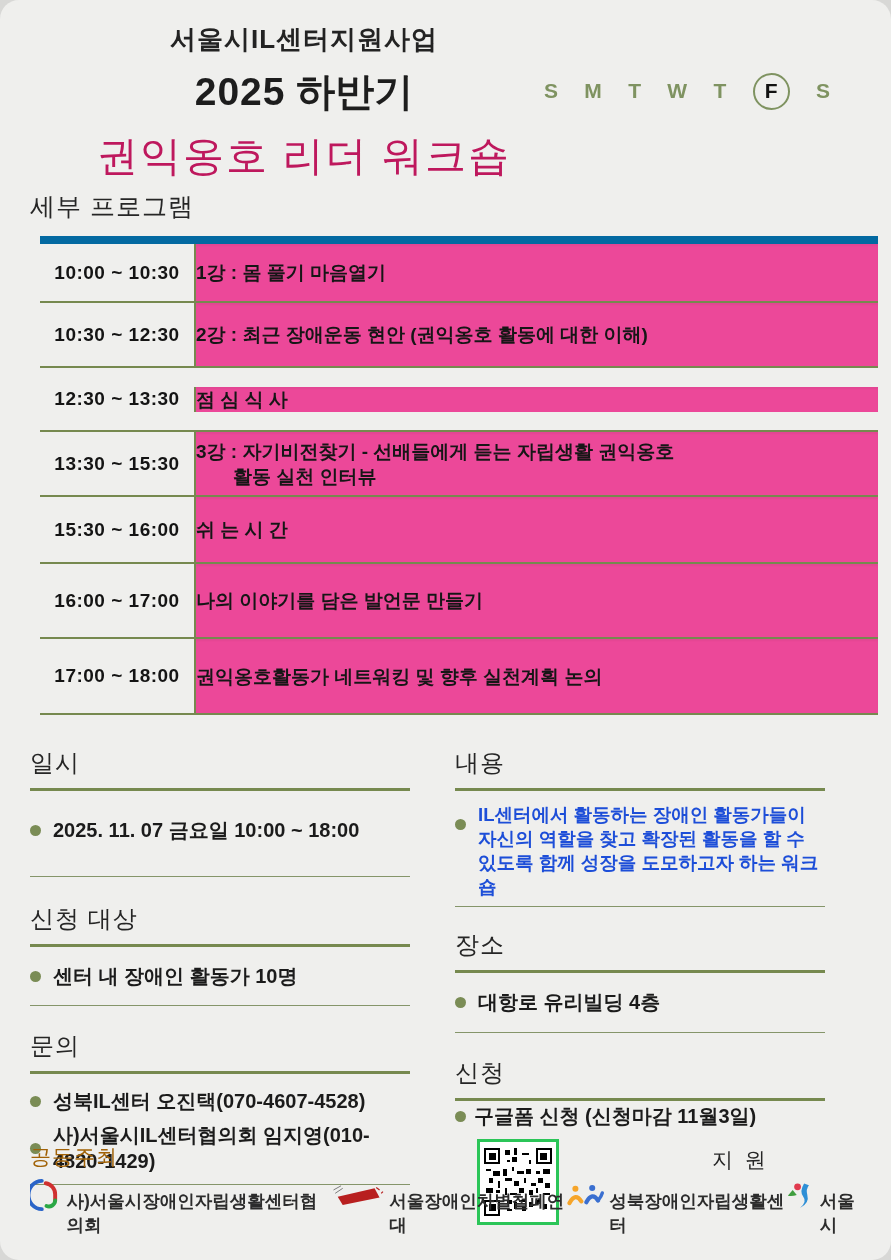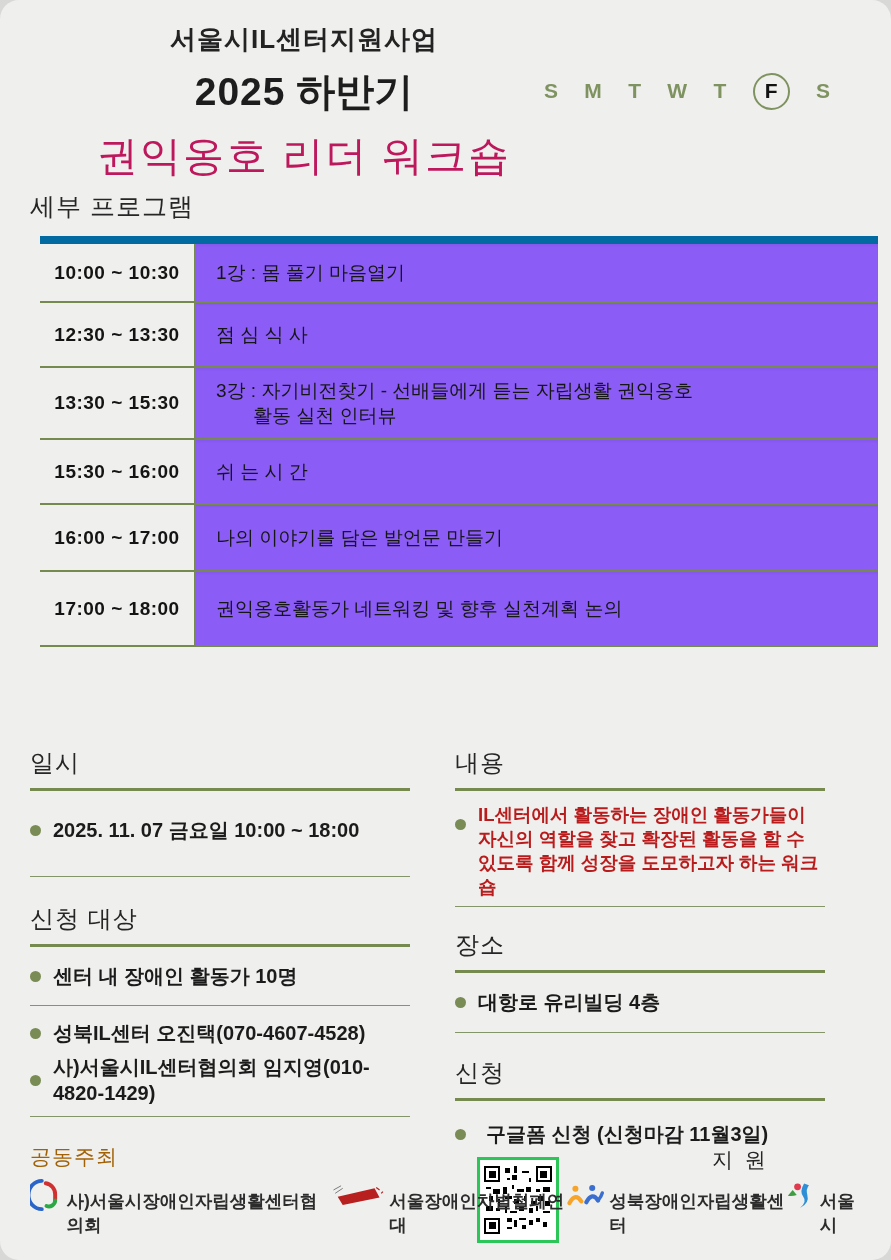--- a/index.html
+++ b/index.html
@@ -43,9 +43,9 @@
     font-size:19px; font-weight:700; color:#141414; letter-spacing:0.5px;
   }
   .s-content {
-    flex:1; border-left:2px solid #76894f; background:#8b5cf6;
+    flex:1; border-left:2px solid #76894f; background:#ec4899;
     display:flex; flex-direction:column; justify-content:center;
-    padding-left:20px; padding-right:10px; font-size:19px; font-weight:400; color:#161616;
+    padding-right:10px; font-size:19px; font-weight:700; color:#161616;
     line-height:25px; box-shadow: inset 0 2px 2px rgba(0,0,0,0.04);
   }
   .s-content .line2 { padding-left:37px; }

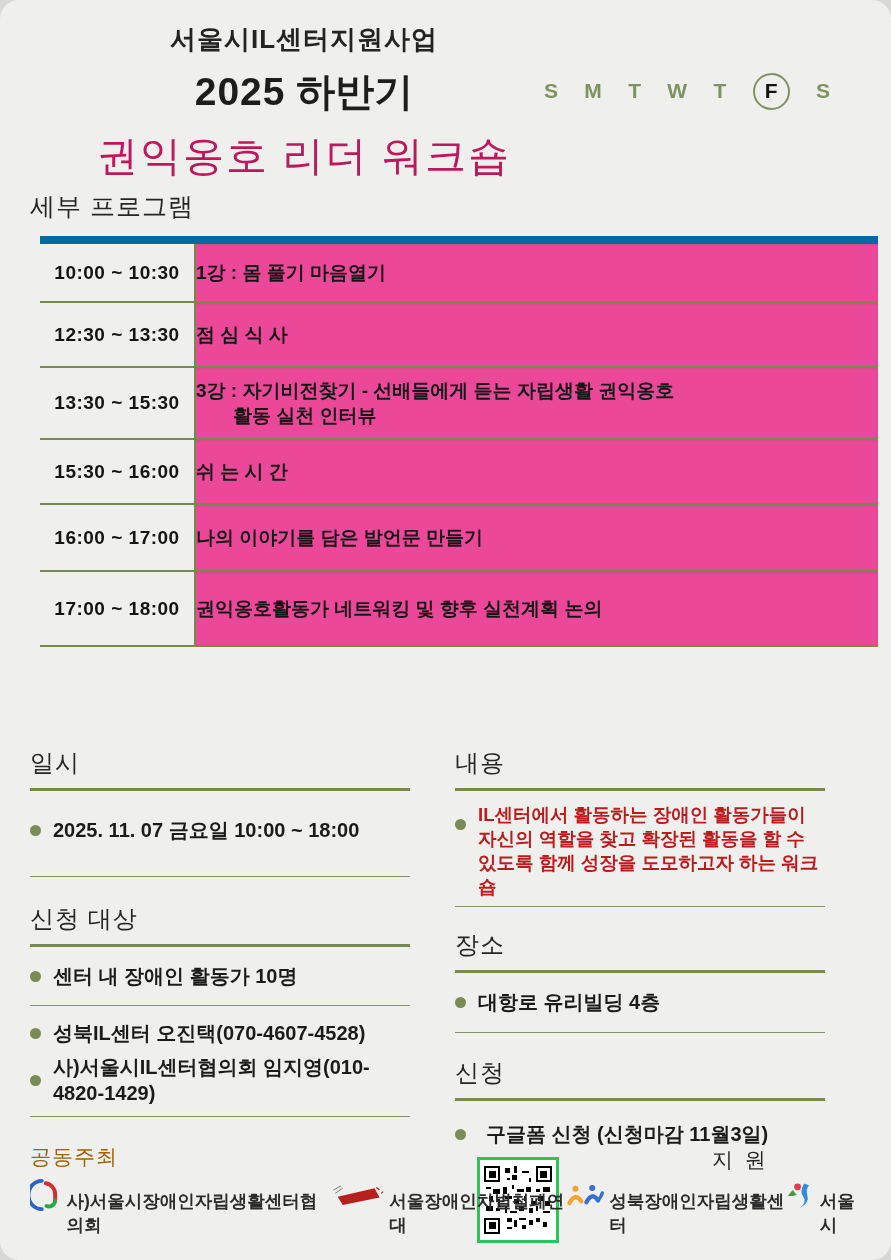--- a/index.html
+++ b/index.html
@@ -133,6 +133,12 @@
       <div class="s-time">10:00 ~ 10:30</div>
       <div class="s-content">
           <span>1강 : 몸 풀기 마음열기</span>
+        </div>
+    </div>
+    <div class="s-row">
+      <div class="s-time">10:30 ~ 12:30</div>
+      <div class="s-content">
+          <span>2강 : 최근 장애운동 현안 (권익옹호 활동에 대한 이해)</span>
         </div>
     </div>
     <div class="s-row">

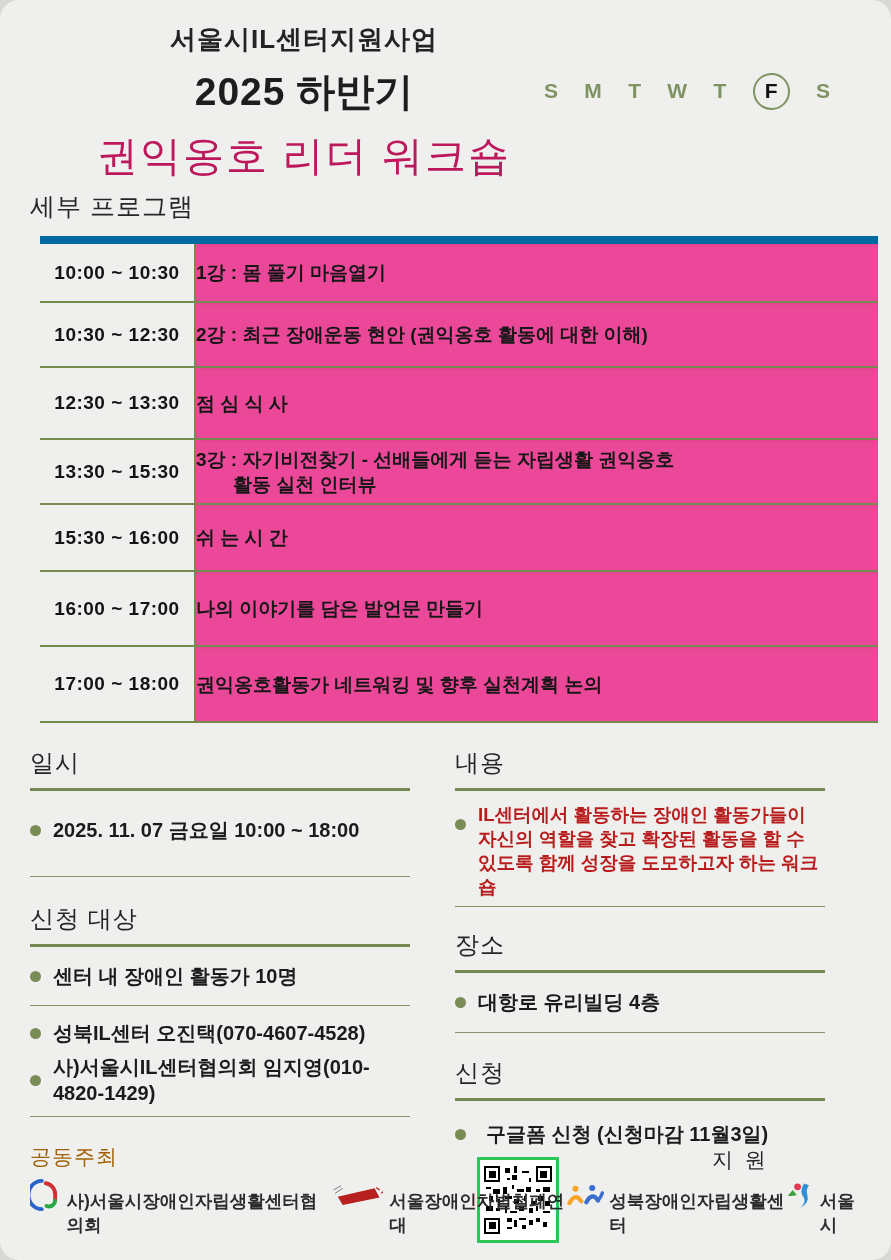--- a/index.html
+++ b/index.html
@@ -33,7 +33,7 @@
   .s-row { display:flex; border-bottom:2px solid #76894f; }
   .s-row:nth-child(1){ height:59px; }
   .s-row:nth-child(2){ height:65px; }
-  .s-row:nth-child(3){ height:72px; }
+  .s-row:nth-child(3){ height:64px;align-items:center; }
   .s-row:nth-child(4){ height:65px; }
   .s-row:nth-child(5){ height:67px; }
   .s-row:nth-child(6){ height:75px; }

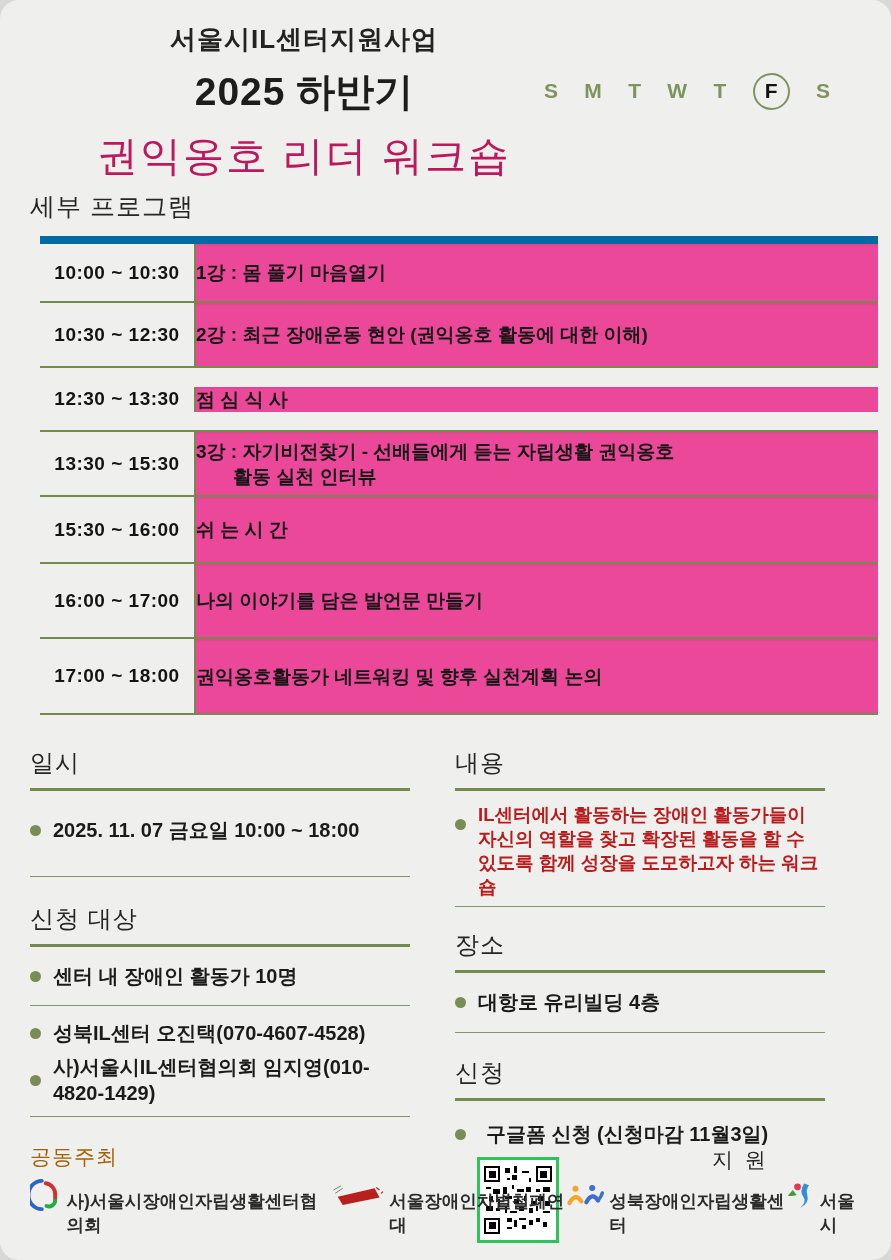--- a/index.html
+++ b/index.html
@@ -66,7 +66,7 @@
   .bullet-item.top-align .dot { margin-top:16px; }
   .dot { width:11px; height:11px; border-radius:50%; background:#7a8c55; flex-shrink:0; }
   .thin-line { border-bottom:1.5px solid #85956a; }
-  .para { font-size:18.5px; font-weight:600; line-height:24px; color:#b91c1c; }
+  .para { font-size:18.5px; font-weight:600; line-height:24px; color:#1d4ed8; }
 
   
   .li-datetime { margin-top:26px; }

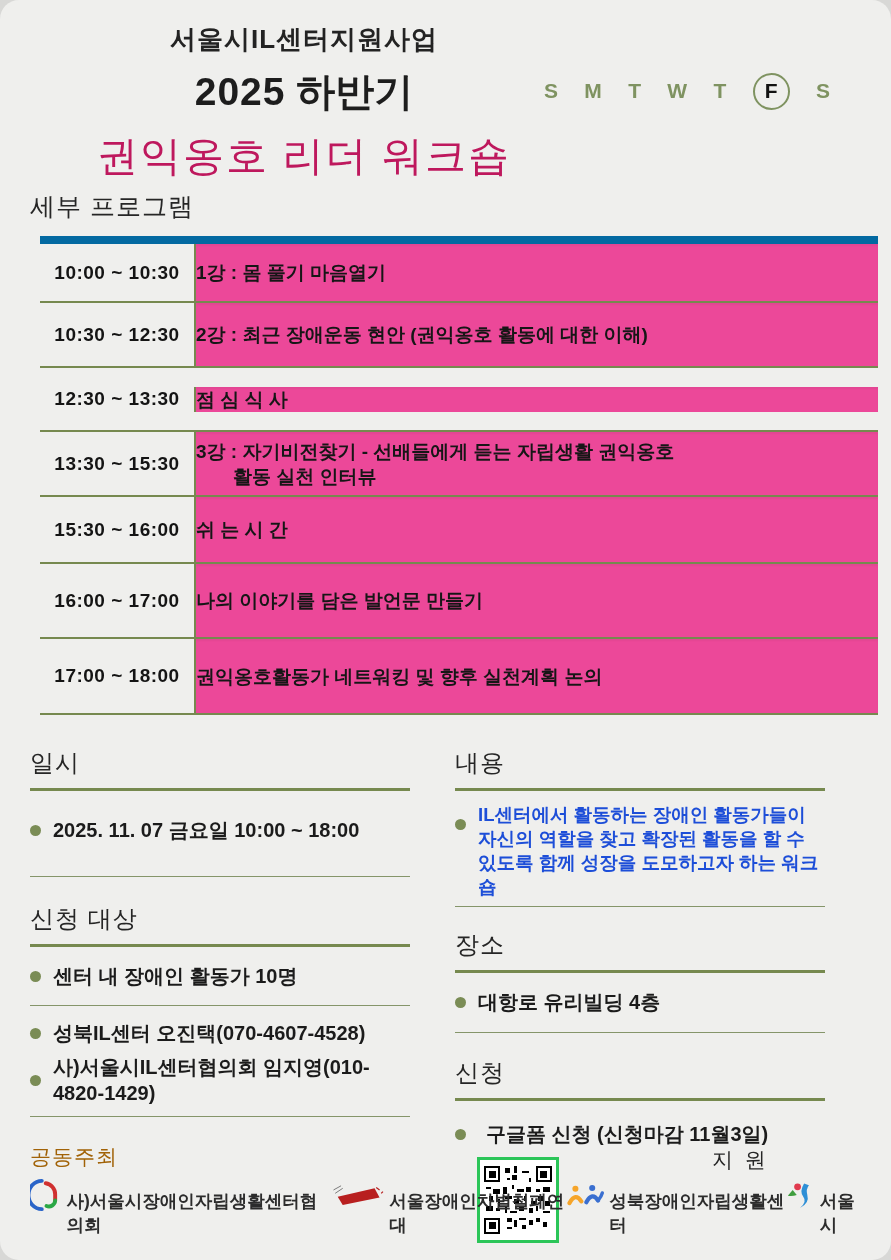--- a/index.html
+++ b/index.html
@@ -189,6 +189,7 @@
     </div>
     <div class="thin-line thin-2"></div>
 
+    <div class="info-heading h-inquiry">문의</div>
     <div class="bullet-item li-inquiry1">
       <span class="dot"></span>
       <span>성북IL센터 오진택(070-4607-4528)</span>

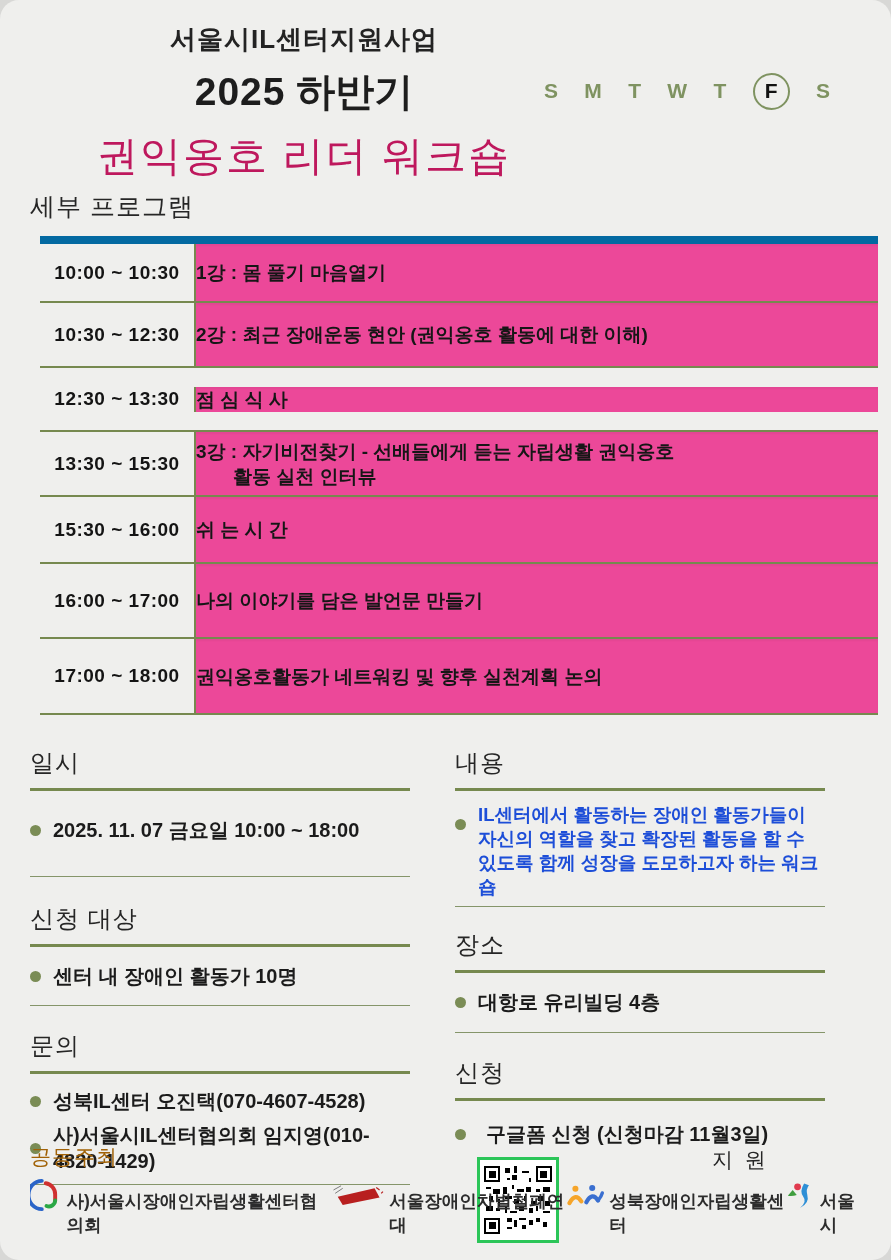--- a/index.html
+++ b/index.html
@@ -86,7 +86,7 @@
   .li-place { margin-top:16px; }
   .right .thin-2 { margin-top:17px; }
   .h-apply { margin-top:14px; }
-  .li-apply { margin-top:20px; gap:20px;align-items:center; }
+  .li-apply { margin-top:2px; gap:8px;align-items:center; }
   .qr-box {
     margin:10px 0 0 22px; width:82px; height:86px;
     border:3px solid #2bc558; background:#fff; padding:4px;

